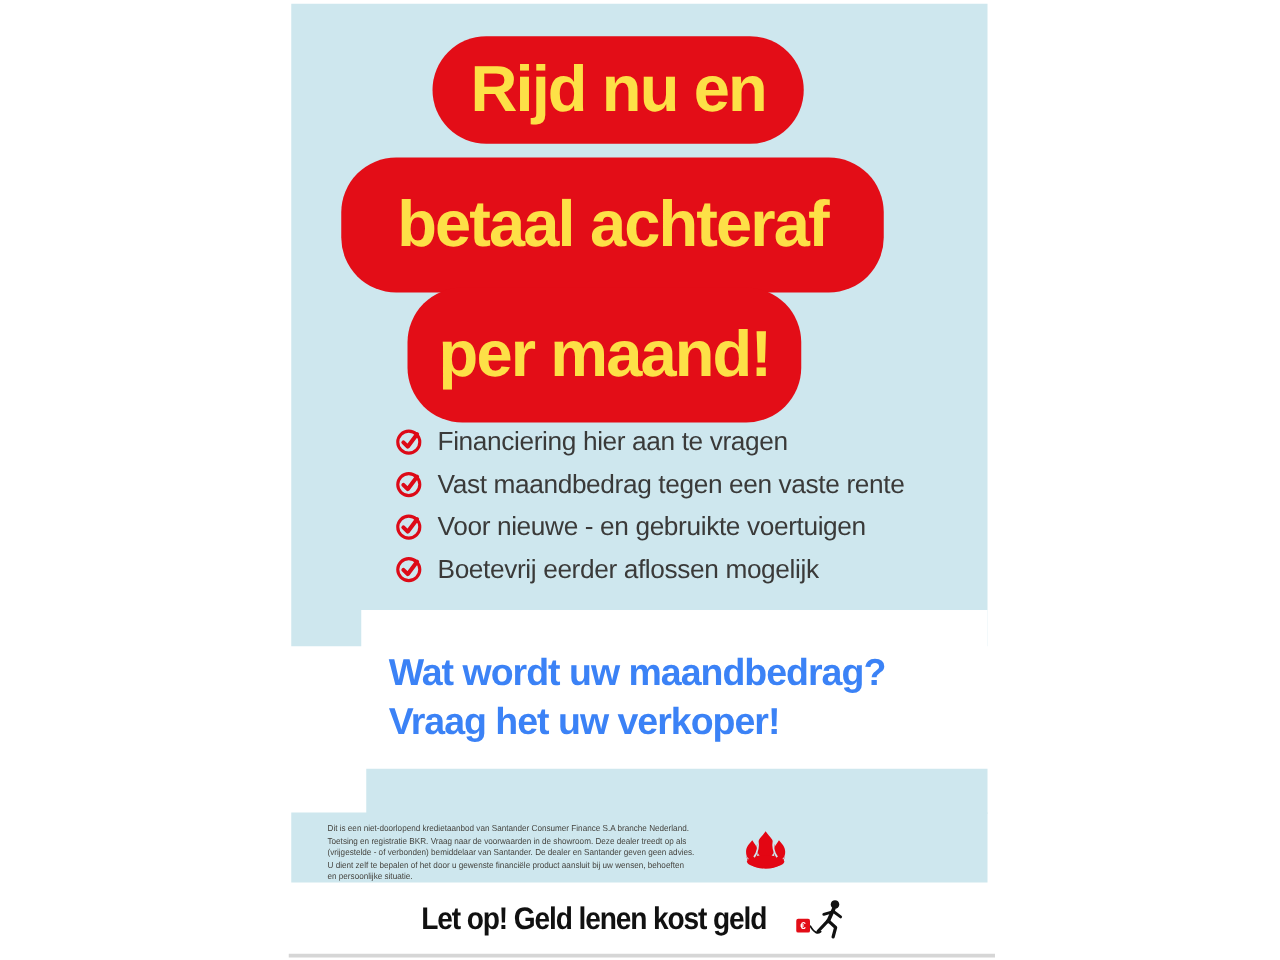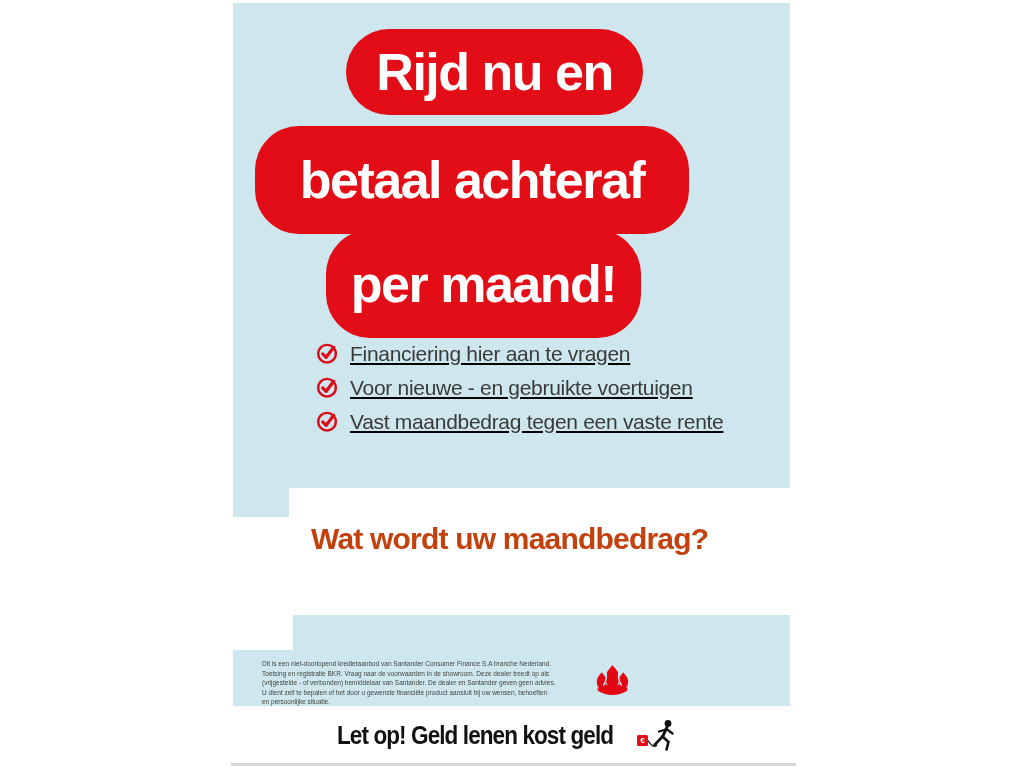--- a/index.html
+++ b/index.html
@@ -19,7 +19,7 @@
   
   .pill {
     position:absolute; background:#e30d17; border-radius:44px;
-    color:#ffffff; display:flex; align-items:center; justify-content:center;
+    color:#fde047; display:flex; align-items:center; justify-content:center;
     font-weight:bold; font-size:52px; letter-spacing:-1.5px; white-space:nowrap;text-align:center;
   }
   .pill-1 { left:346px; top:29px;  width:297px; height:86px; }

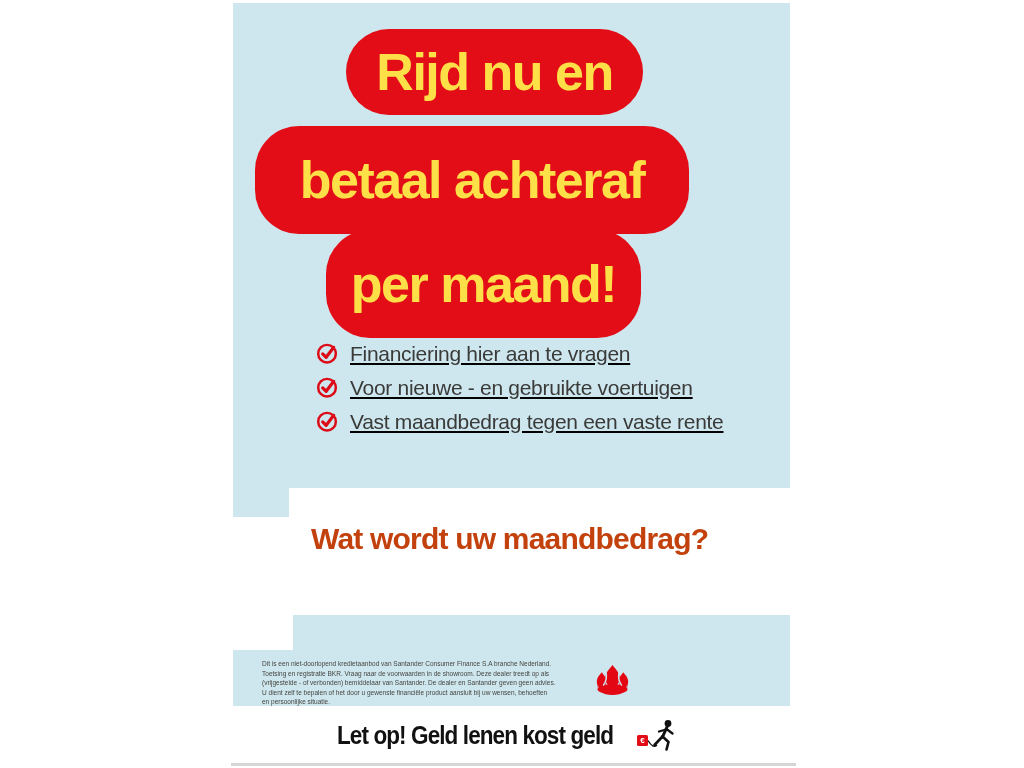--- a/index.html
+++ b/index.html
@@ -23,7 +23,7 @@
     font-weight:bold; font-size:52px; letter-spacing:-1.5px; white-space:nowrap;text-align:center;
   }
   .pill-1 { left:346px; top:29px;  width:297px; height:86px; }
-  .pill-2 { left:255px; top:126px; width:434px; height:108px; }
+  .pill-2 { left:273px; top:126px; width:434px; height:108px; }
   .pill-3 { left:326px; top:230px; width:315px; height:108px; }
 
   

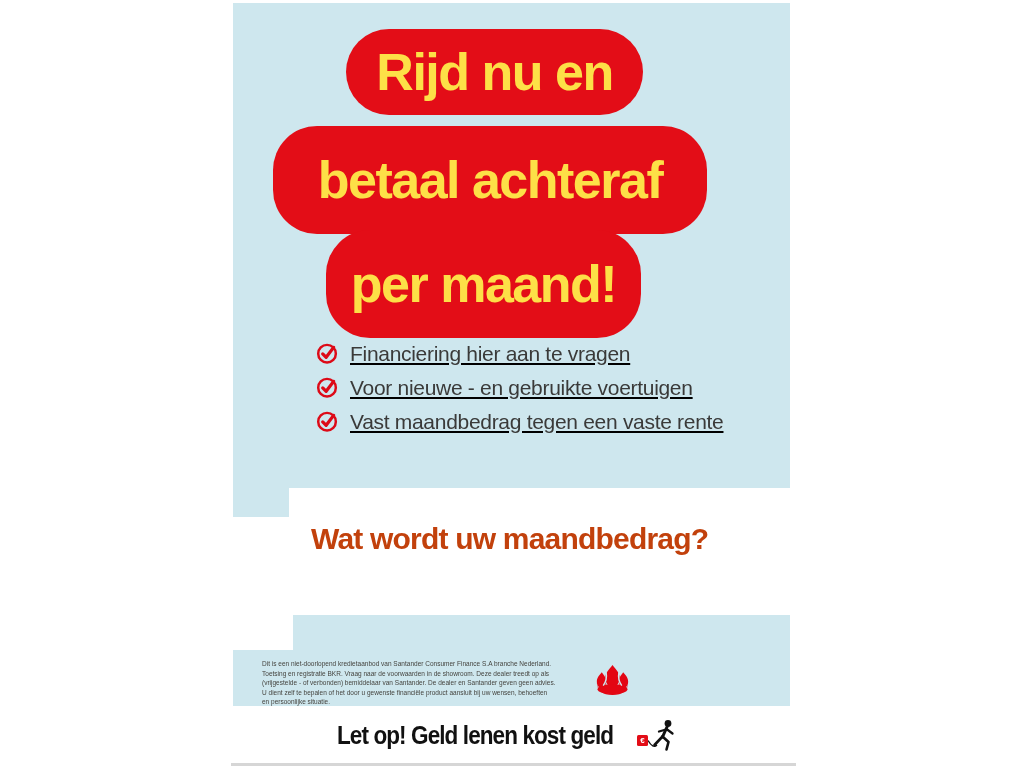--- a/index.html
+++ b/index.html
@@ -28,7 +28,7 @@
 
   
   .checklist { position:absolute; left:316px; top:342px; }
-  .check-row { display:flex; align-items:center; height:23px; margin-bottom:11px;text-decoration:underline; }
+  .check-row { display:flex; align-items:center; height:23px; margin-bottom:11px; }
   .check-icon { width:23px; height:23px; margin-right:11px; flex:none; }
   .check-label { font-size:21px; color:#3a3a39; letter-spacing:-0.3px; white-space:nowrap; }
 

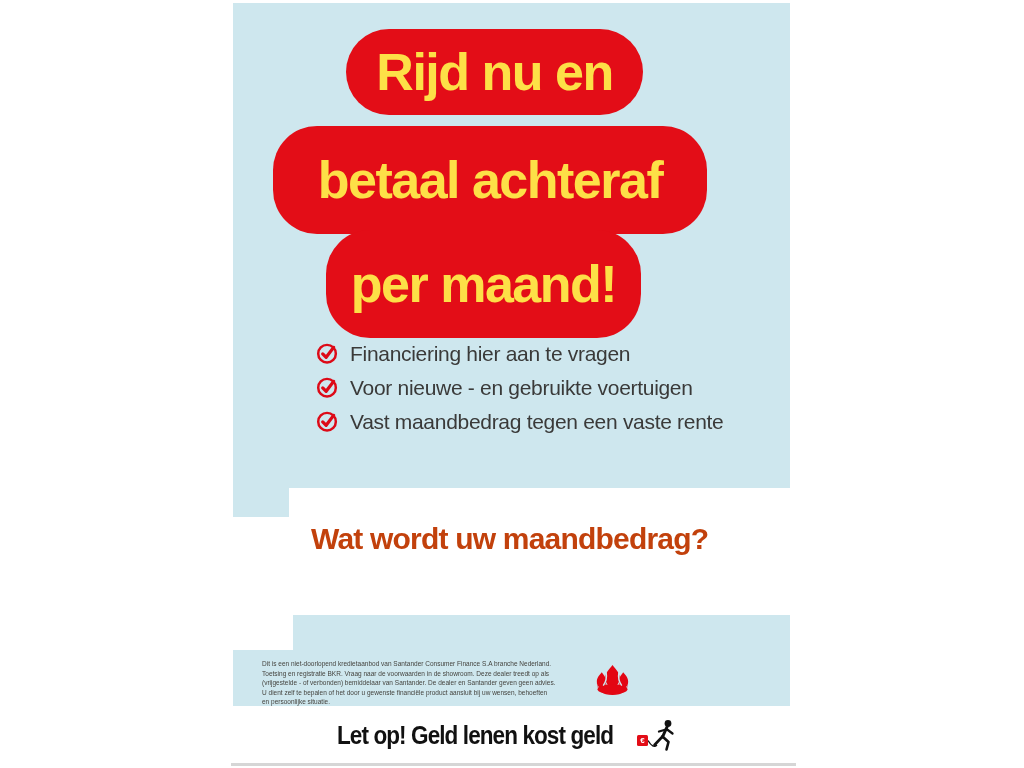--- a/index.html
+++ b/index.html
@@ -101,14 +101,14 @@
       <circle cx="11.5" cy="12.2" r="9.2" fill="none" stroke="#dd0a17" stroke-width="2.6"></circle>
       <path d="M7 12.4 L10.6 16 L18.4 5.6" fill="none" stroke="#dd0a17" stroke-width="3.4" stroke-linecap="round" stroke-linejoin="round"></path>
     </svg>
-    <span class="check-label">Voor nieuwe - en gebruikte voertuigen</span>
+    <span class="check-label">Vast maandbedrag tegen een vaste rente</span>
   </div>
   <div class="check-row">
     <svg class="check-icon" viewBox="0 0 24 24">
       <circle cx="11.5" cy="12.2" r="9.2" fill="none" stroke="#dd0a17" stroke-width="2.6"></circle>
       <path d="M7 12.4 L10.6 16 L18.4 5.6" fill="none" stroke="#dd0a17" stroke-width="3.4" stroke-linecap="round" stroke-linejoin="round"></path>
     </svg>
-    <span class="check-label">Vast maandbedrag tegen een vaste rente</span>
+    <span class="check-label">Voor nieuwe - en gebruikte voertuigen</span>
   </div>
 </div>
 

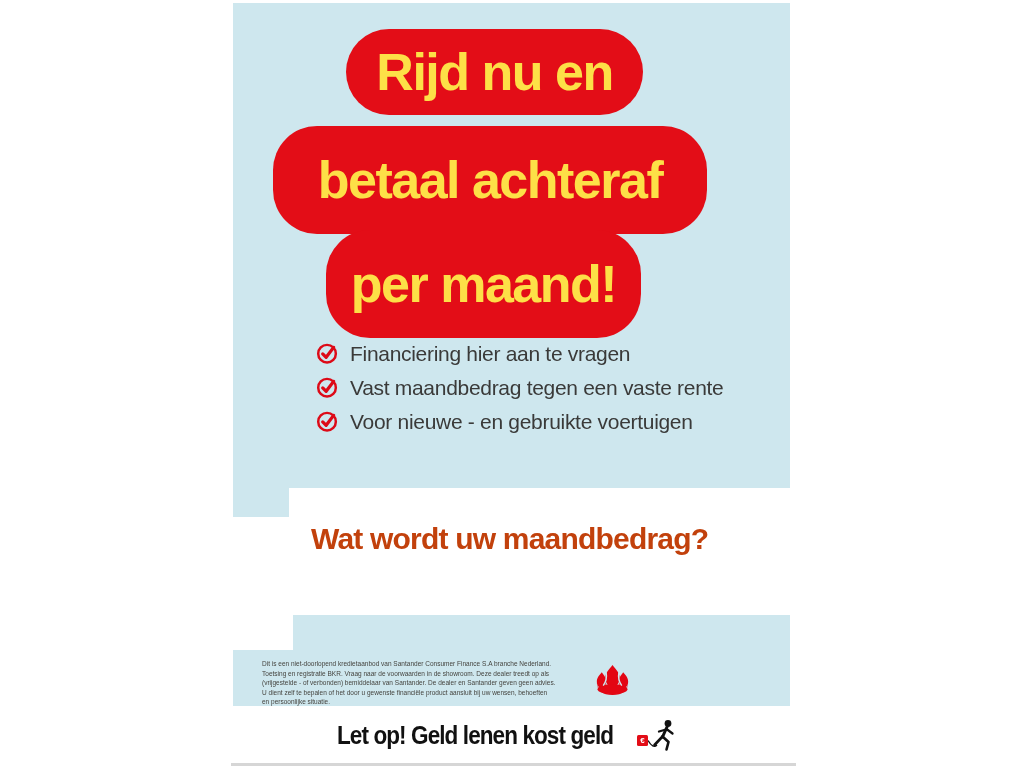--- a/index.html
+++ b/index.html
@@ -110,6 +110,13 @@
     </svg>
     <span class="check-label">Voor nieuwe - en gebruikte voertuigen</span>
   </div>
+  <div class="check-row">
+    <svg class="check-icon" viewBox="0 0 24 24">
+      <circle cx="11.5" cy="12.2" r="9.2" fill="none" stroke="#dd0a17" stroke-width="2.6"></circle>
+      <path d="M7 12.4 L10.6 16 L18.4 5.6" fill="none" stroke="#dd0a17" stroke-width="3.4" stroke-linecap="round" stroke-linejoin="round"></path>
+    </svg>
+    <span class="check-label">Boetevrij eerder aflossen mogelijk</span>
+  </div>
 </div>
 
 <div class="subheading">

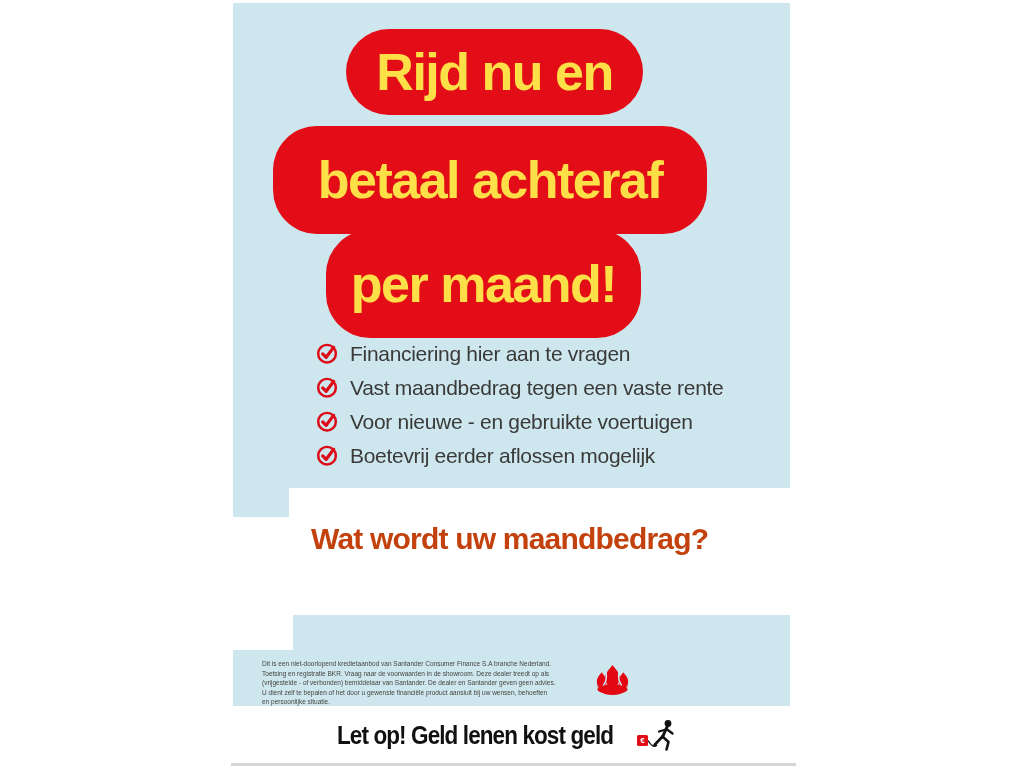--- a/index.html
+++ b/index.html
@@ -35,7 +35,7 @@
   
   .subheading {
     position:absolute; left:311px; top:519px;
-    font-size:30px; font-weight:bold; color:#c2410c;
+    font-size:30px; font-weight:bold; color:#3b82f6;
     line-height:39px; letter-spacing:-0.8px; white-space:nowrap;
   }
 

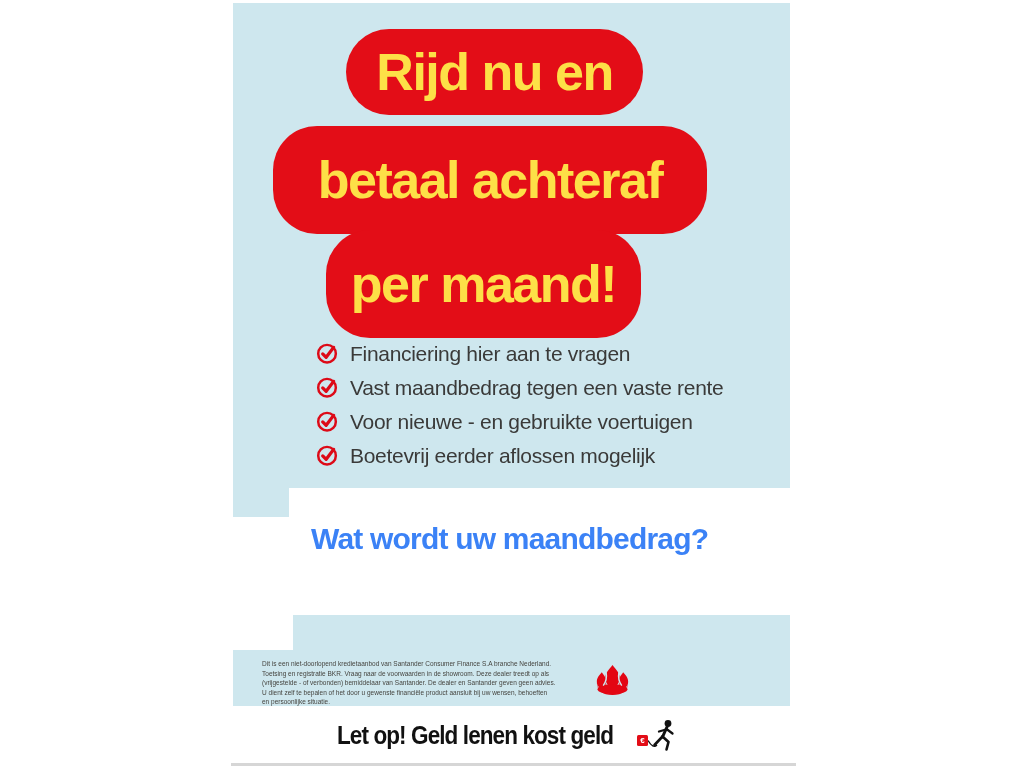--- a/index.html
+++ b/index.html
@@ -121,6 +121,7 @@
 
 <div class="subheading">
   <div>Wat wordt uw maandbedrag?</div>
+  <div>Vraag het uw verkoper!</div>
 </div>
 
 <div class="disclaimer">

